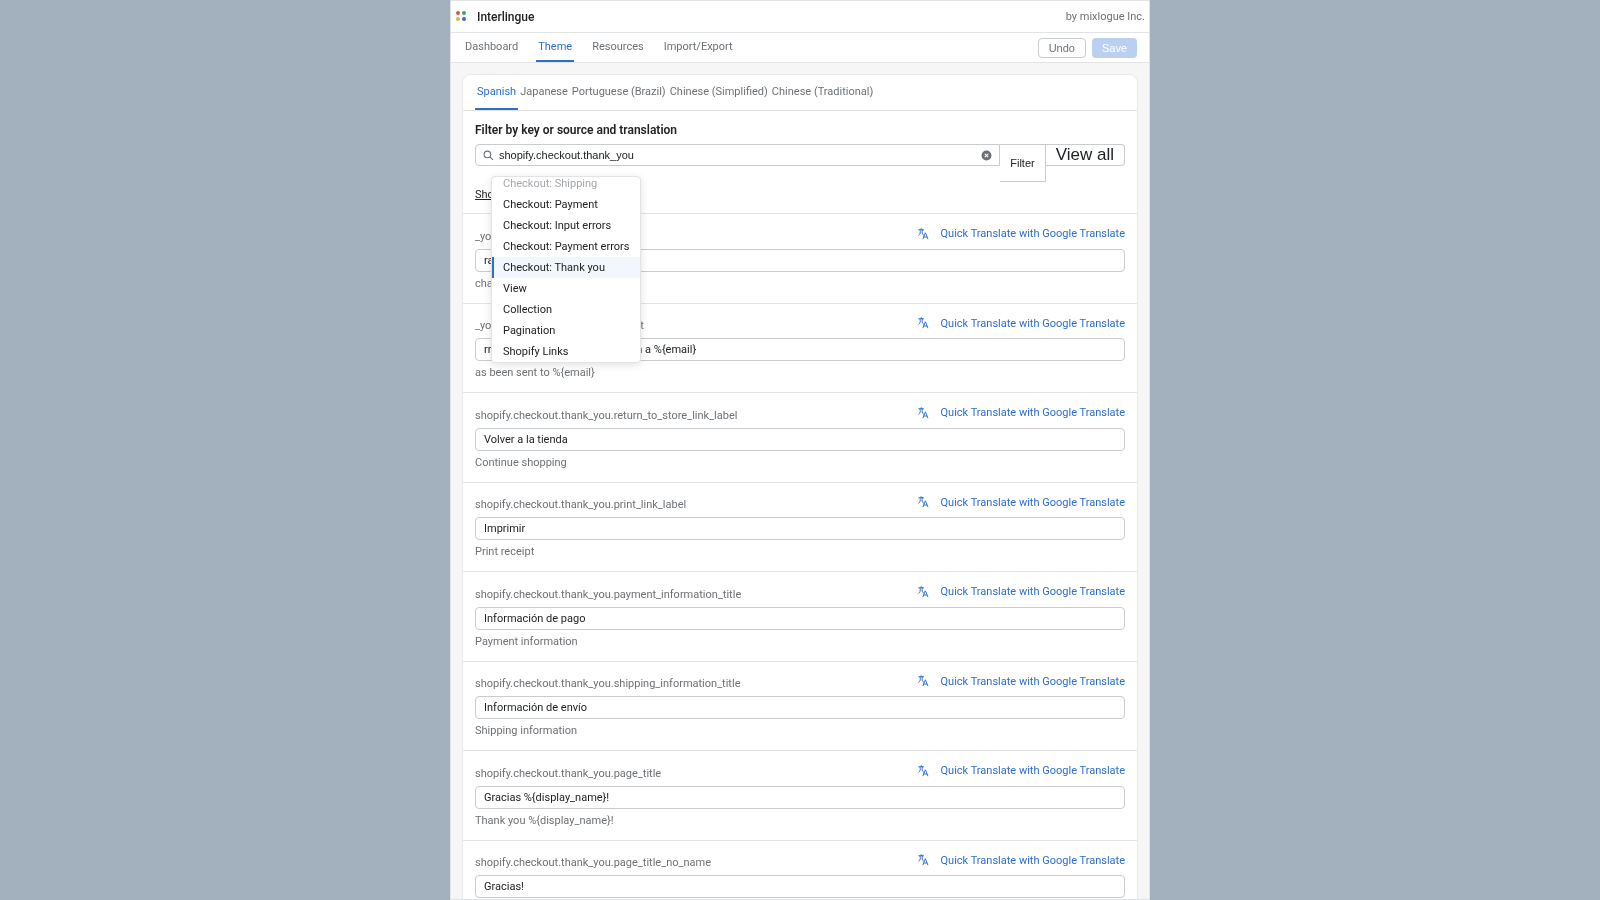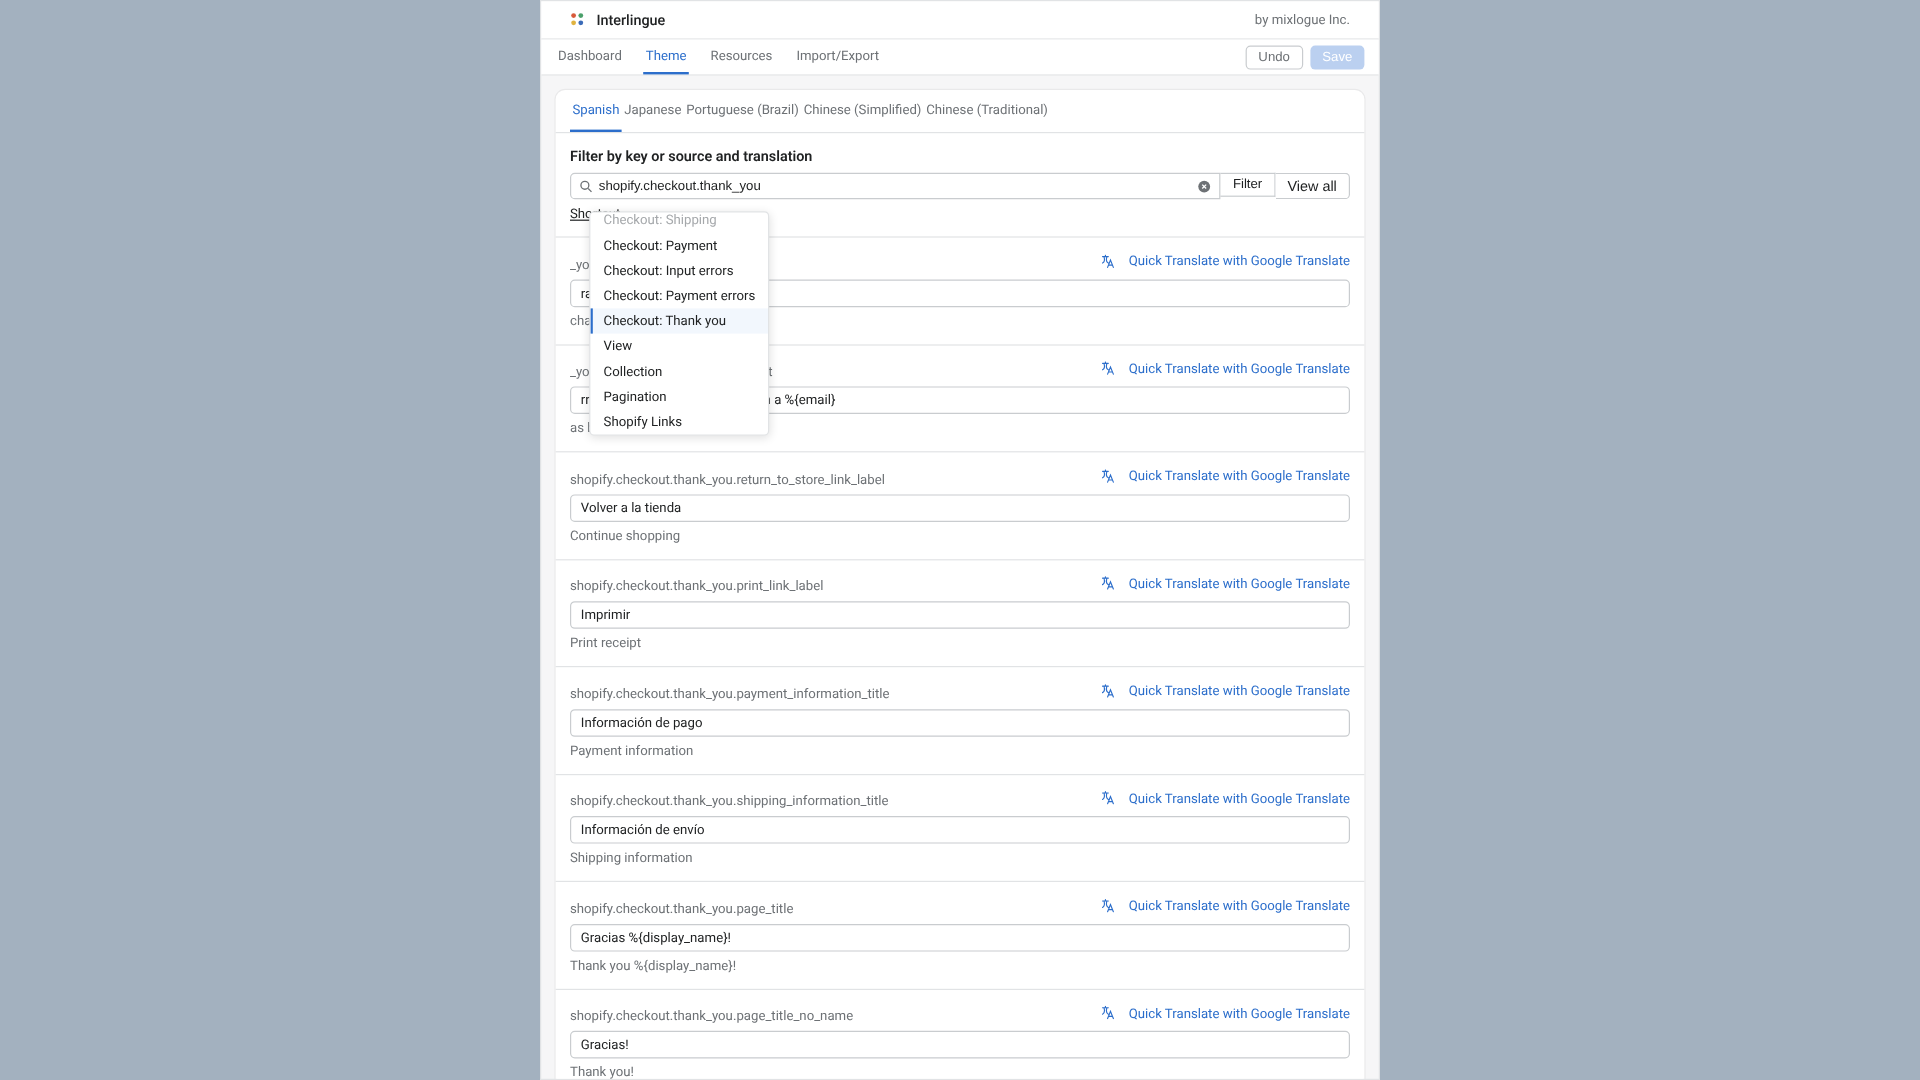--- a/index.html
+++ b/index.html
@@ -27,7 +27,7 @@
     .app-header {
       background: #fff;
       border-bottom: 1px solid #e1e3e5;
-      padding: 6px 24px;
+      padding: 6px 4px;
       display: flex;
       align-items: center;
       justify-content: space-between;

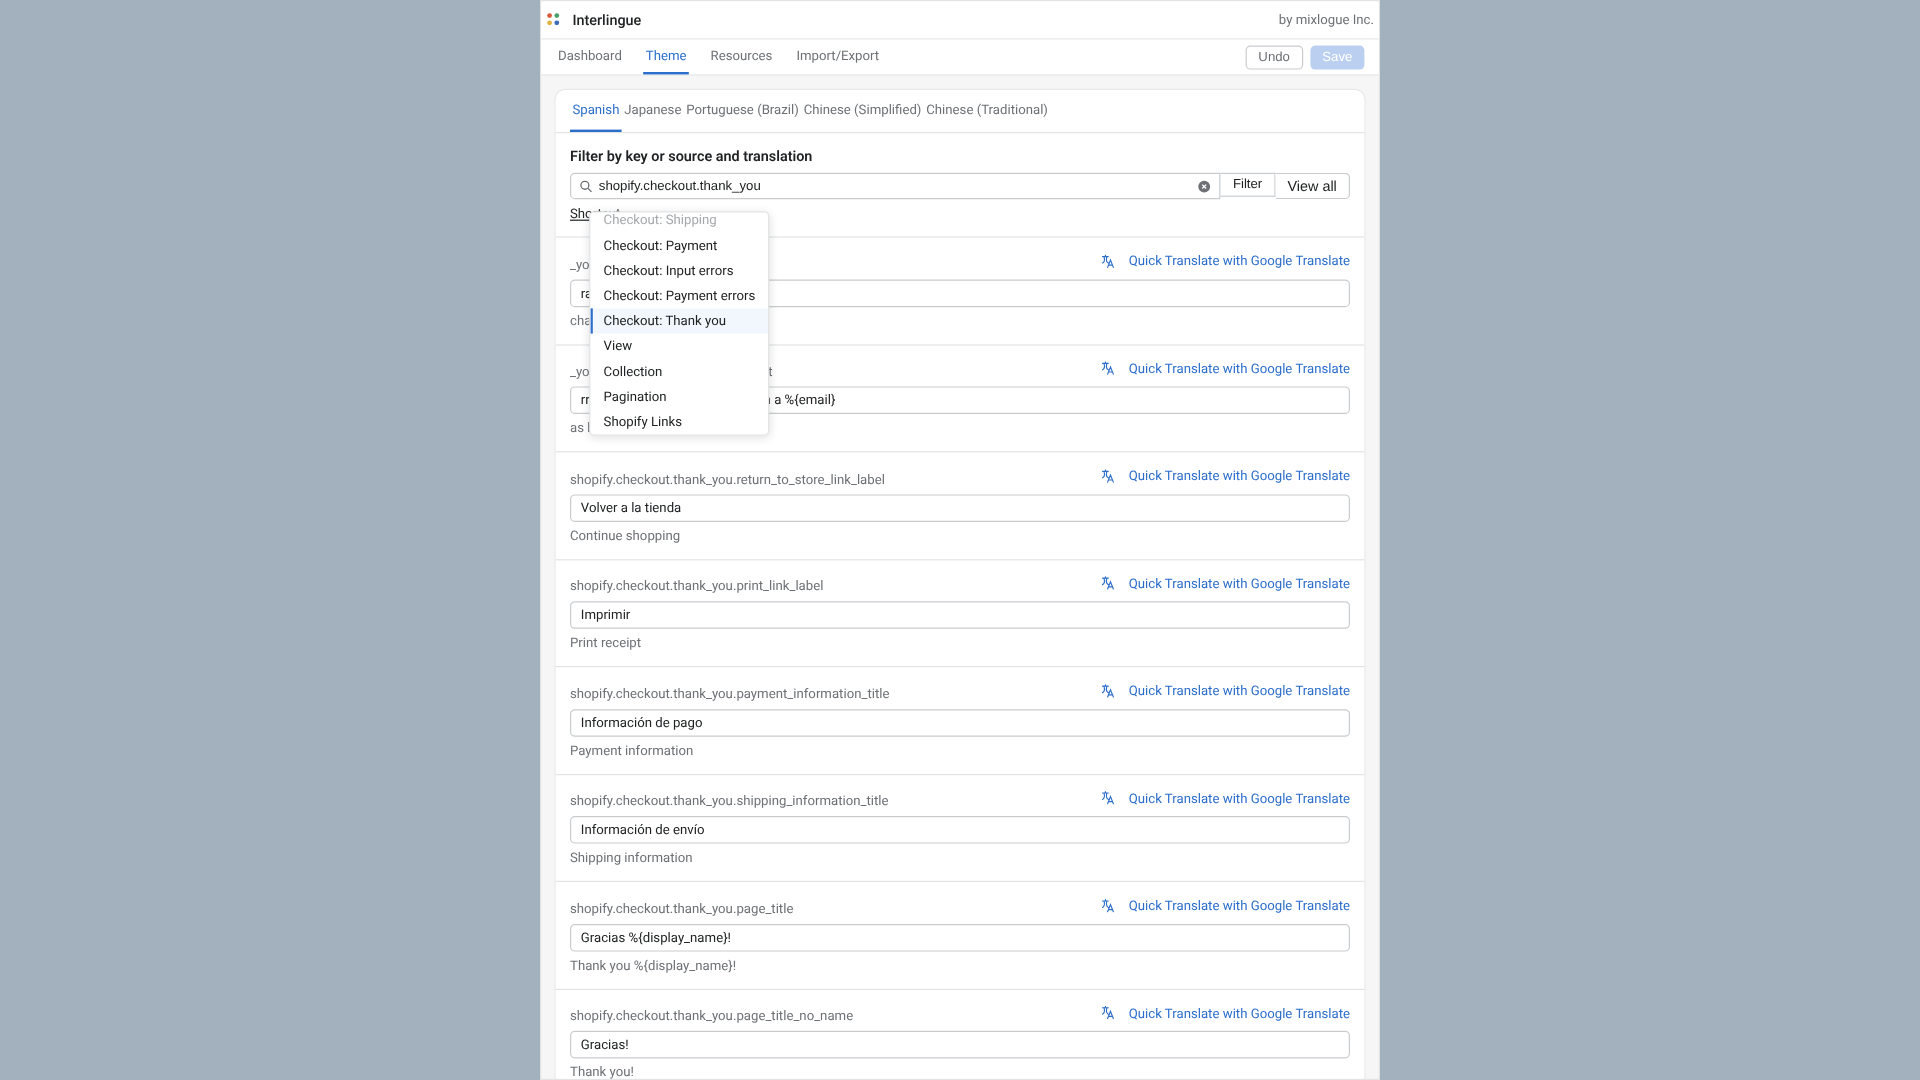--- a/index.html
+++ b/index.html
@@ -168,7 +168,7 @@
       padding: 0 10px;
       cursor: pointer;
       color: #202223;
-      height: 20px;
+      height: 38px;
     }
     .viewall-btn {
       border: 1px solid #c9cccf;

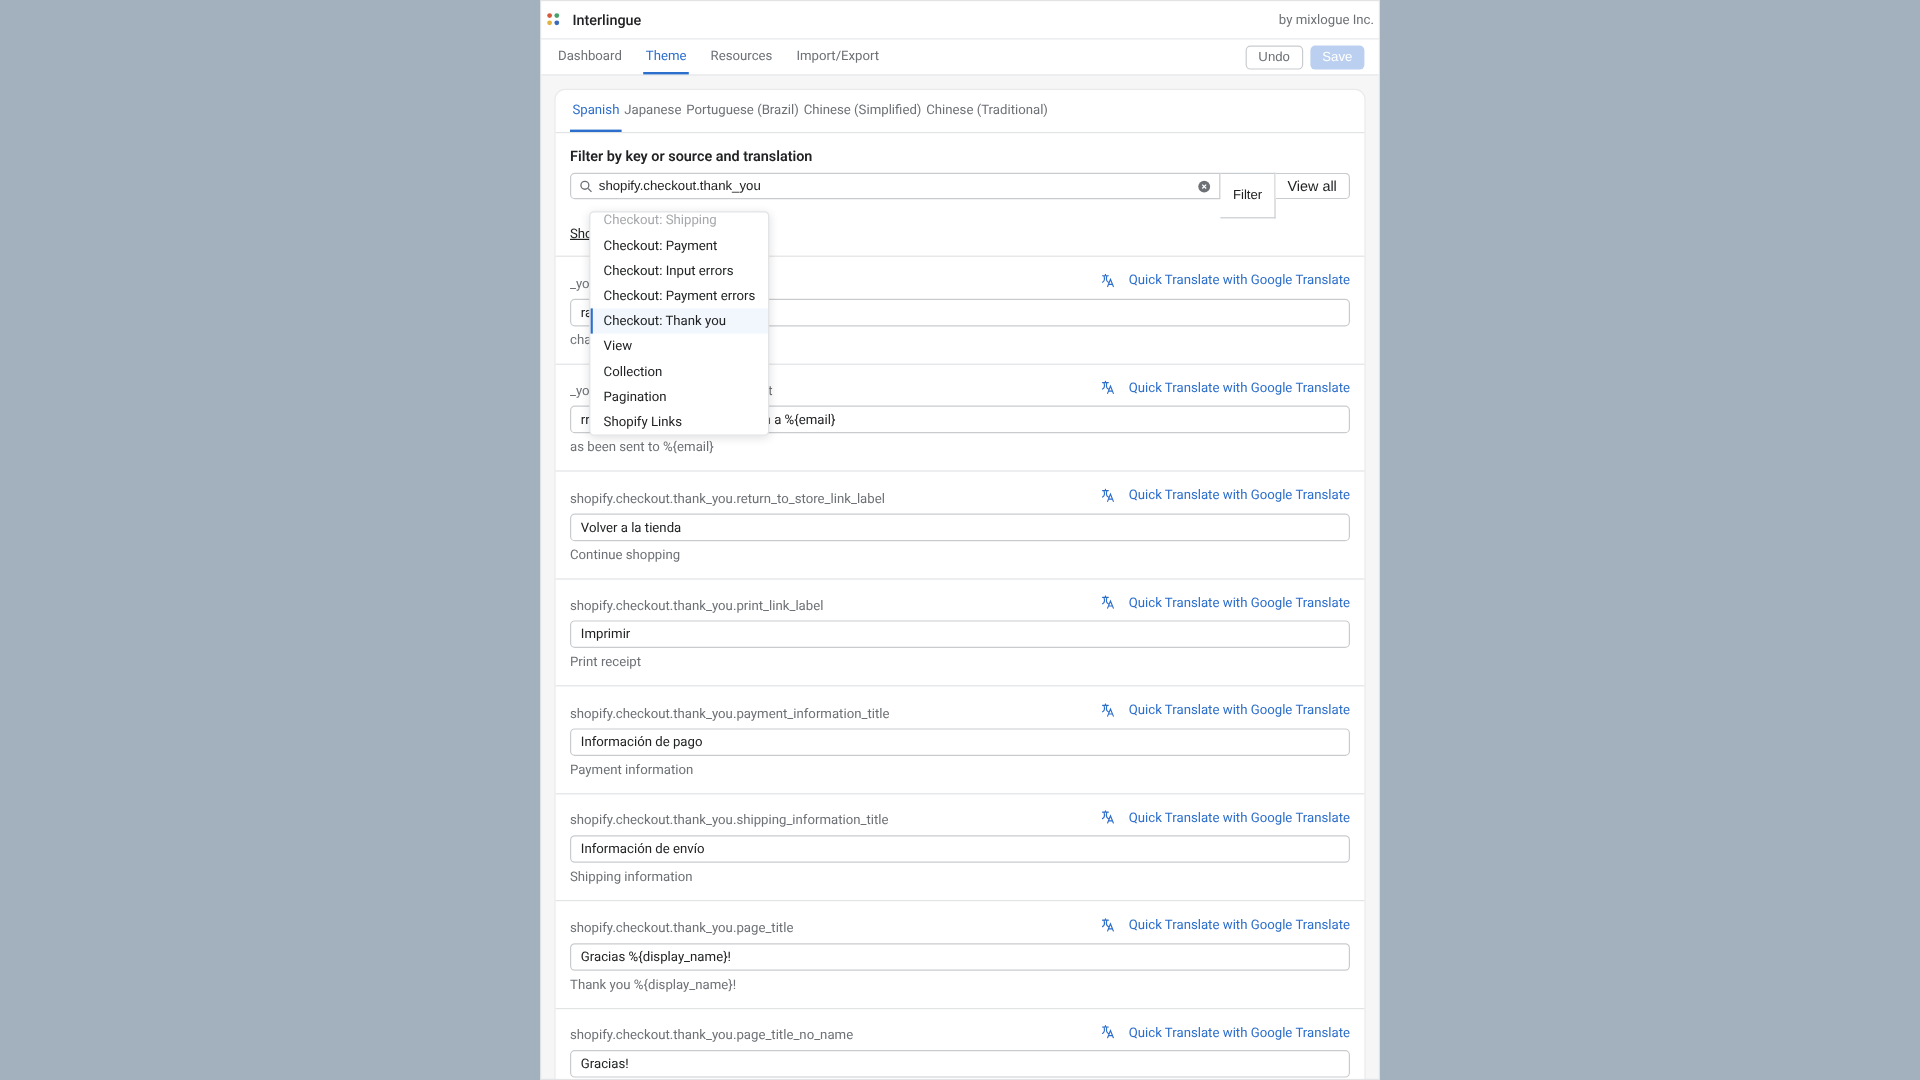--- a/index.html
+++ b/index.html
@@ -174,7 +174,7 @@
       border: 1px solid #c9cccf;
       border-left: none;
       background: #fff;
-      font-size: 12px;
+      font-size: 17px;
       padding: 0 10px;
       cursor: pointer;
       border-radius: 0 4px 4px 0;

